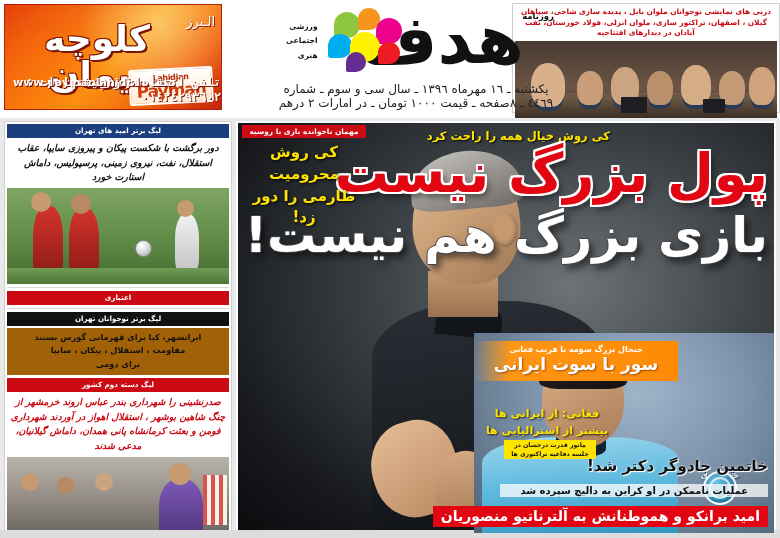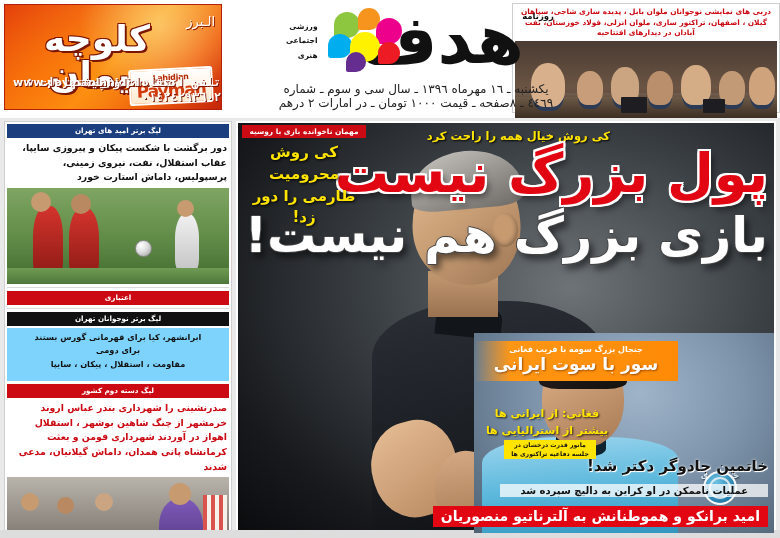--- a/index.html
+++ b/index.html
@@ -417,8 +417,8 @@
   .s-bar.black { background:#111111; }
   .s-head {
     font-size: 9.4px; font-weight:bold; color:#111;
-    direction:rtl; line-height:1.55;
-    padding: 1px 2px 3px 2px; letter-spacing:-.2px;
+    direction:rtl; text-align:center; line-height:1.55;
+    padding: 1px 2px 3px 2px; letter-spacing:-.2px;font-style:italic;
   }
   .s-head.red-txt { color:#cc0a13; }
   .s-photo {

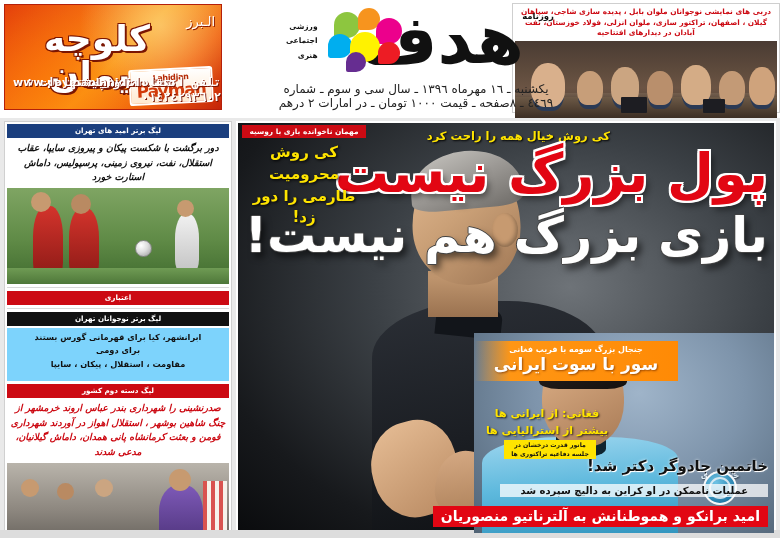--- a/index.html
+++ b/index.html
@@ -438,7 +438,7 @@
     border: 1px solid #888;
   }
   .yellow-box {
-    background:#7dd3fc; padding: 3px 4px 10px 4px;
+    background:#a16207; padding: 3px 4px 4px 4px;
     margin-bottom: 3px;
   }
   .yb-line {

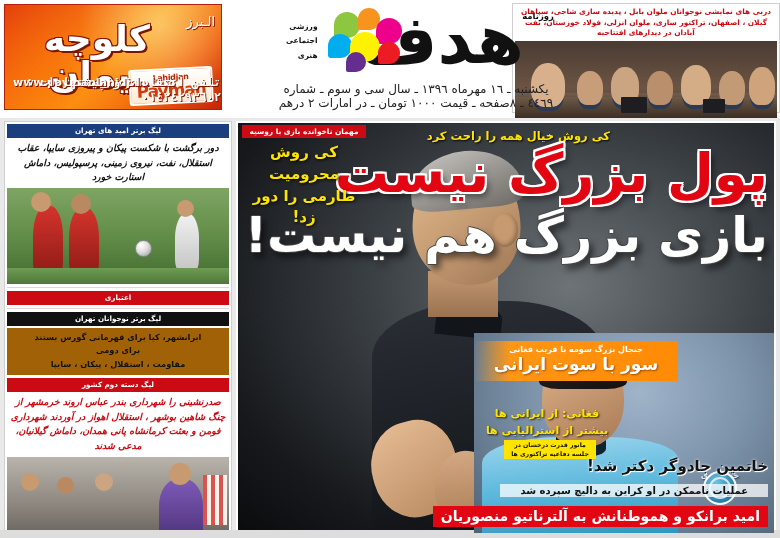--- a/index.html
+++ b/index.html
@@ -591,8 +591,8 @@
         <div class="s-bar black">لیگ برتر نوجوانان تهران</div>
         <div class="yellow-box">
           <div class="yb-line">ابرانشهر، کیا برای قهرمانی گورس بستند</div>
+          <div class="yb-line">مقاومت ، استقلال ، پیکان ، سایپا</div>
           <div class="yb-line">برای دومی</div>
-          <div class="yb-line">مقاومت ، استقلال ، پیکان ، سایپا</div>
         </div>
       </div>
 

